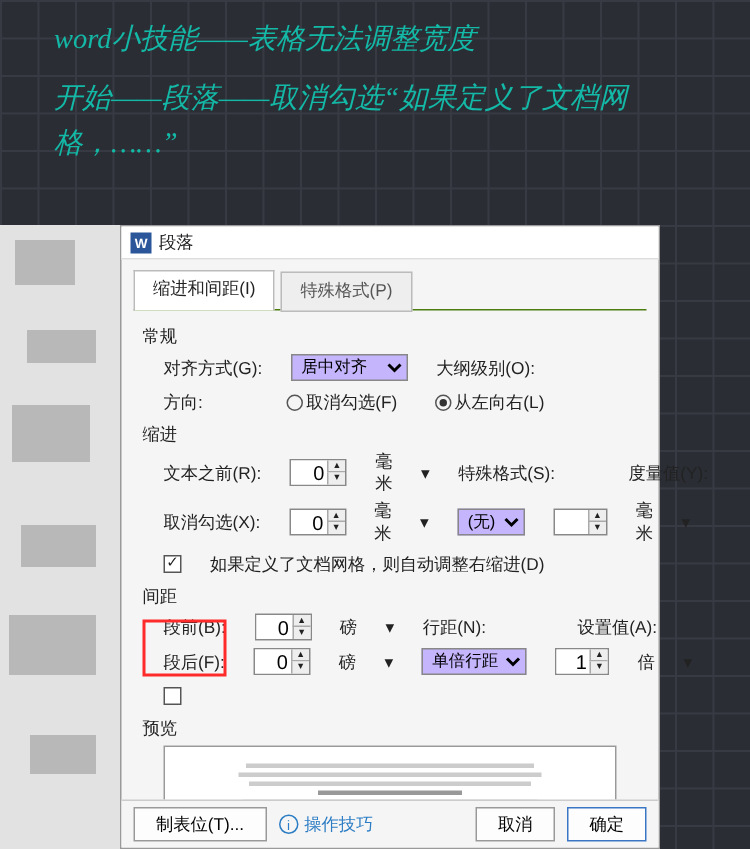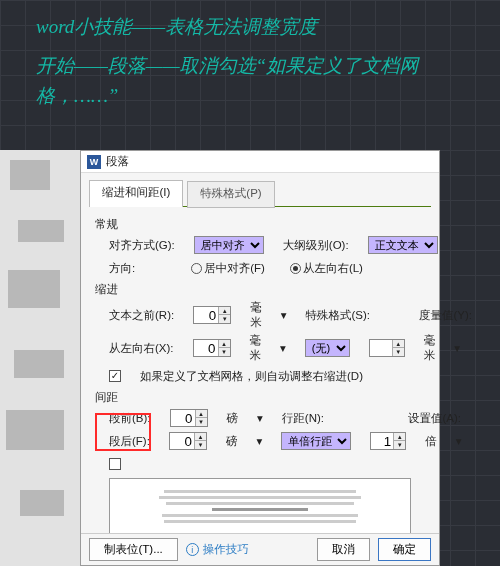--- a/index.html
+++ b/index.html
@@ -224,9 +224,6 @@
           <option>居中对齐</option>
         </select>
         <label>大纲级别(O):</label>
-        <select style="width:78px">
-          <option>正文文本</option>
-        </select>
       </div>
       <div class="row indent">
         <label>方向:</label>

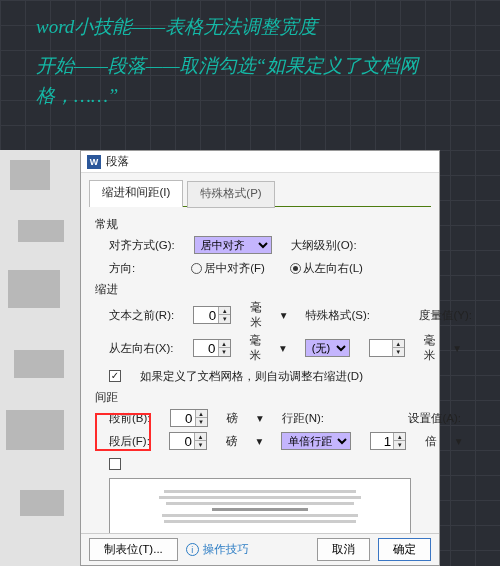--- a/index.html
+++ b/index.html
@@ -230,7 +230,7 @@
         <span style="width:18px"></span>
         <span class="radio">
           <span class="dot"></span>
-          <span>居中对齐(F)</span>
+          <span>取消勾选(F)</span>
         </span>
         <span class="radio checked">
           <span class="dot"></span>

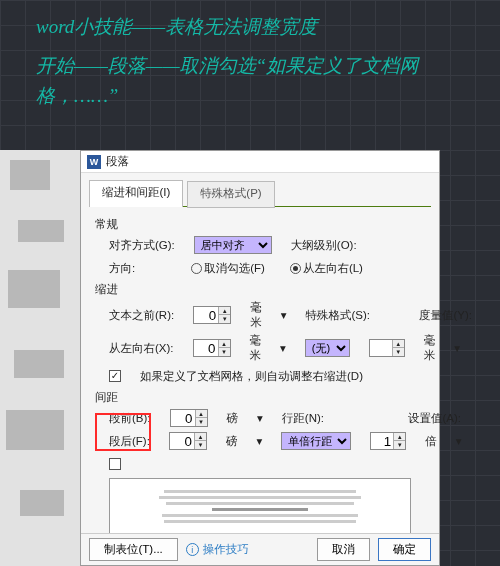--- a/index.html
+++ b/index.html
@@ -256,7 +256,7 @@
         <label style="margin-left:30px">度量值(Y):</label>
       </div>
       <div class="row indent">
-        <label>从左向右(X):</label>
+        <label>取消勾选(X):</label>
         <span class="spin">
           <input value="0" style="">
           <span class="btns">

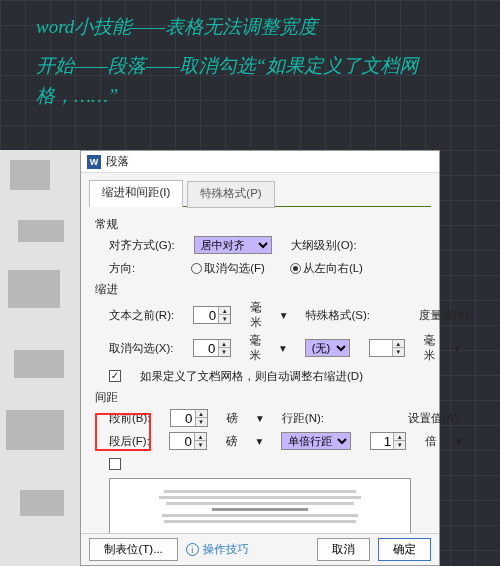--- a/index.html
+++ b/index.html
@@ -299,7 +299,7 @@
         <span>磅</span>
           <span>▾</span>
         <label>行距(N):</label>
-        <label style="margin-left:65px">设置值(A):</label>
+        <label style="margin-left:42px">设置值(A):</label>
       </div>
       <div class="row indent">
         <label>段后(F):</label>

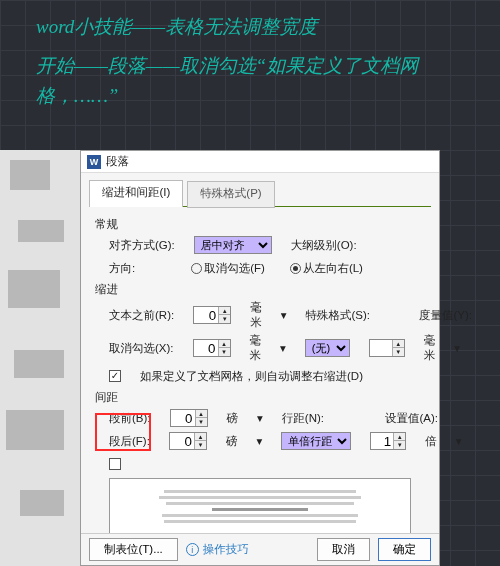--- a/index.html
+++ b/index.html
@@ -331,6 +331,7 @@
     </div>
 
     <div class="section">
+      <div class="section-title">预览</div>
       <div class="preview-box">
         <div class="pline" style="width:80%"></div>
         <div class="pline" style="width:84%"></div>

